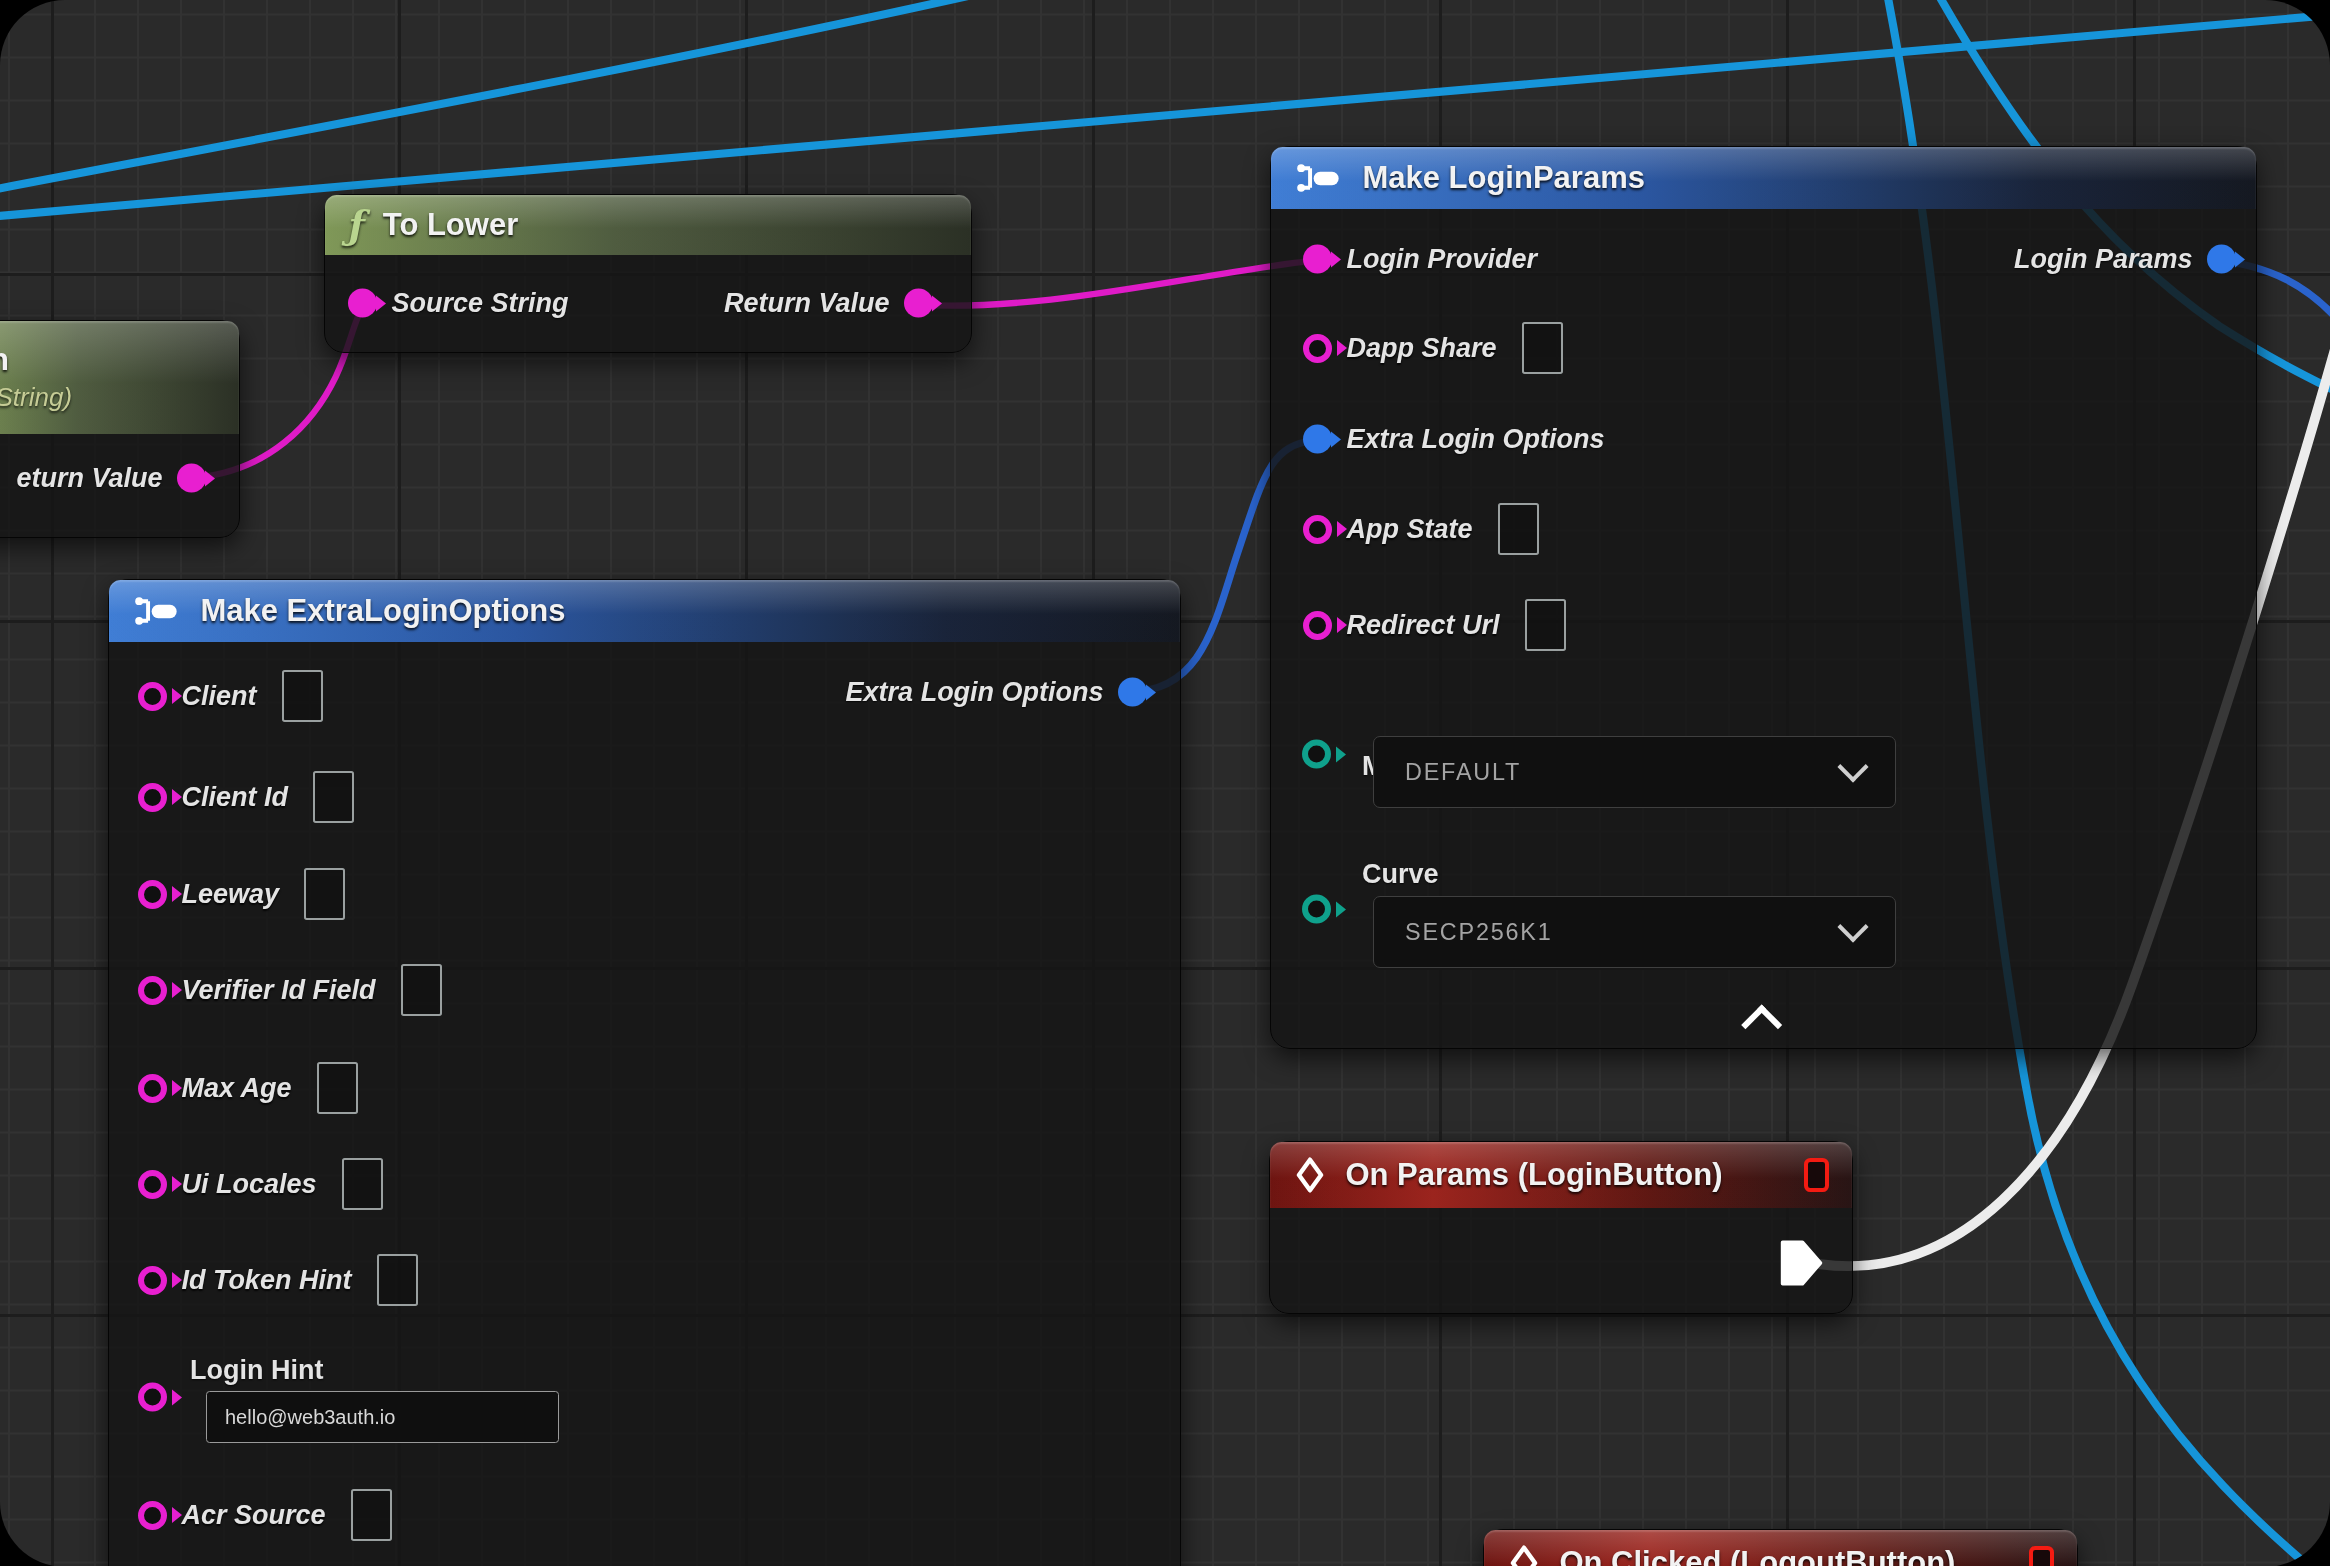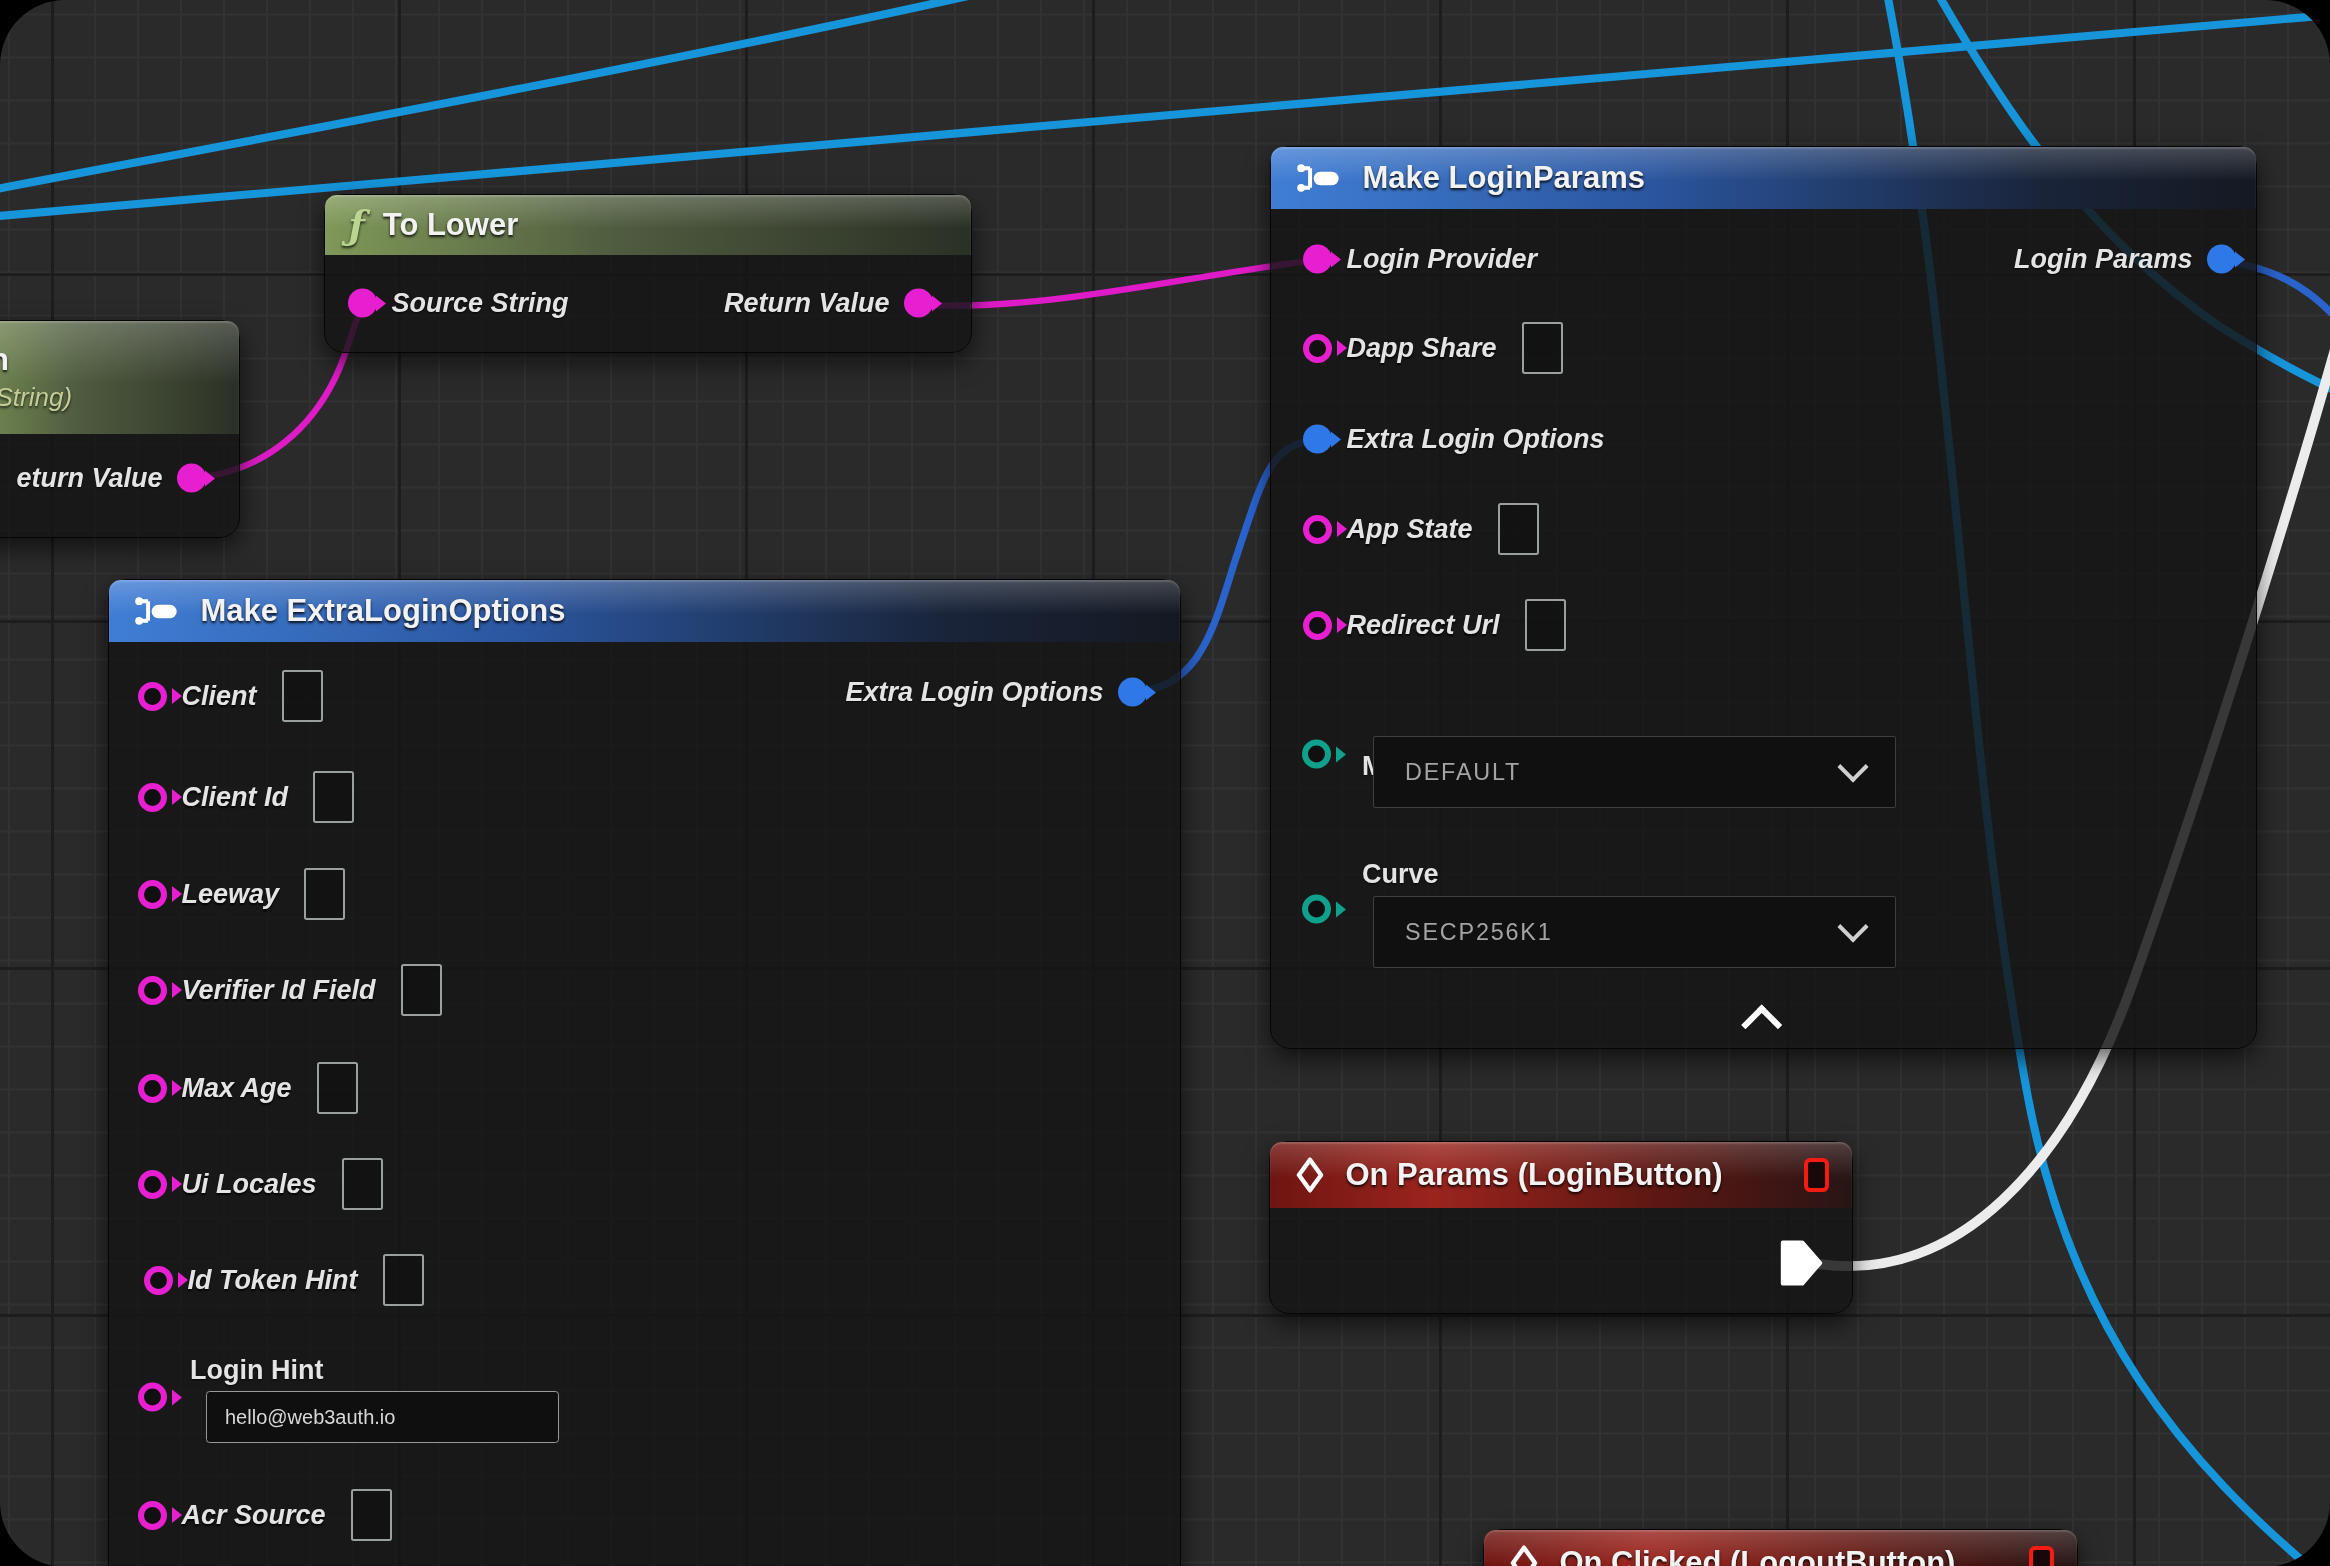--- a/index.html
+++ b/index.html
@@ -42,7 +42,7 @@
             background:rgba(8,8,8,0.35);margin-left:10.8px;flex:0 0 auto;}
   .dropdown{position:absolute;z-index:20;box-sizing:border-box;display:flex;align-items:center;
             justify-content:space-between;padding:0 31px;background:#101010;border:1.8px solid #3f3f3f;
-            border-radius:2px;width:523px;height:72px;}
+            border-radius:7px;width:523px;height:72px;}
   .dd-text{font-size:23.4px;color:#a4a4a4;letter-spacing:1.8px;}
   .chev-down{width:18px;height:18px;border-right:4.5px solid #cfcfcf;border-bottom:4.5px solid #cfcfcf;
              transform:rotate(45deg) translate(-3.6px,-3.6px);}

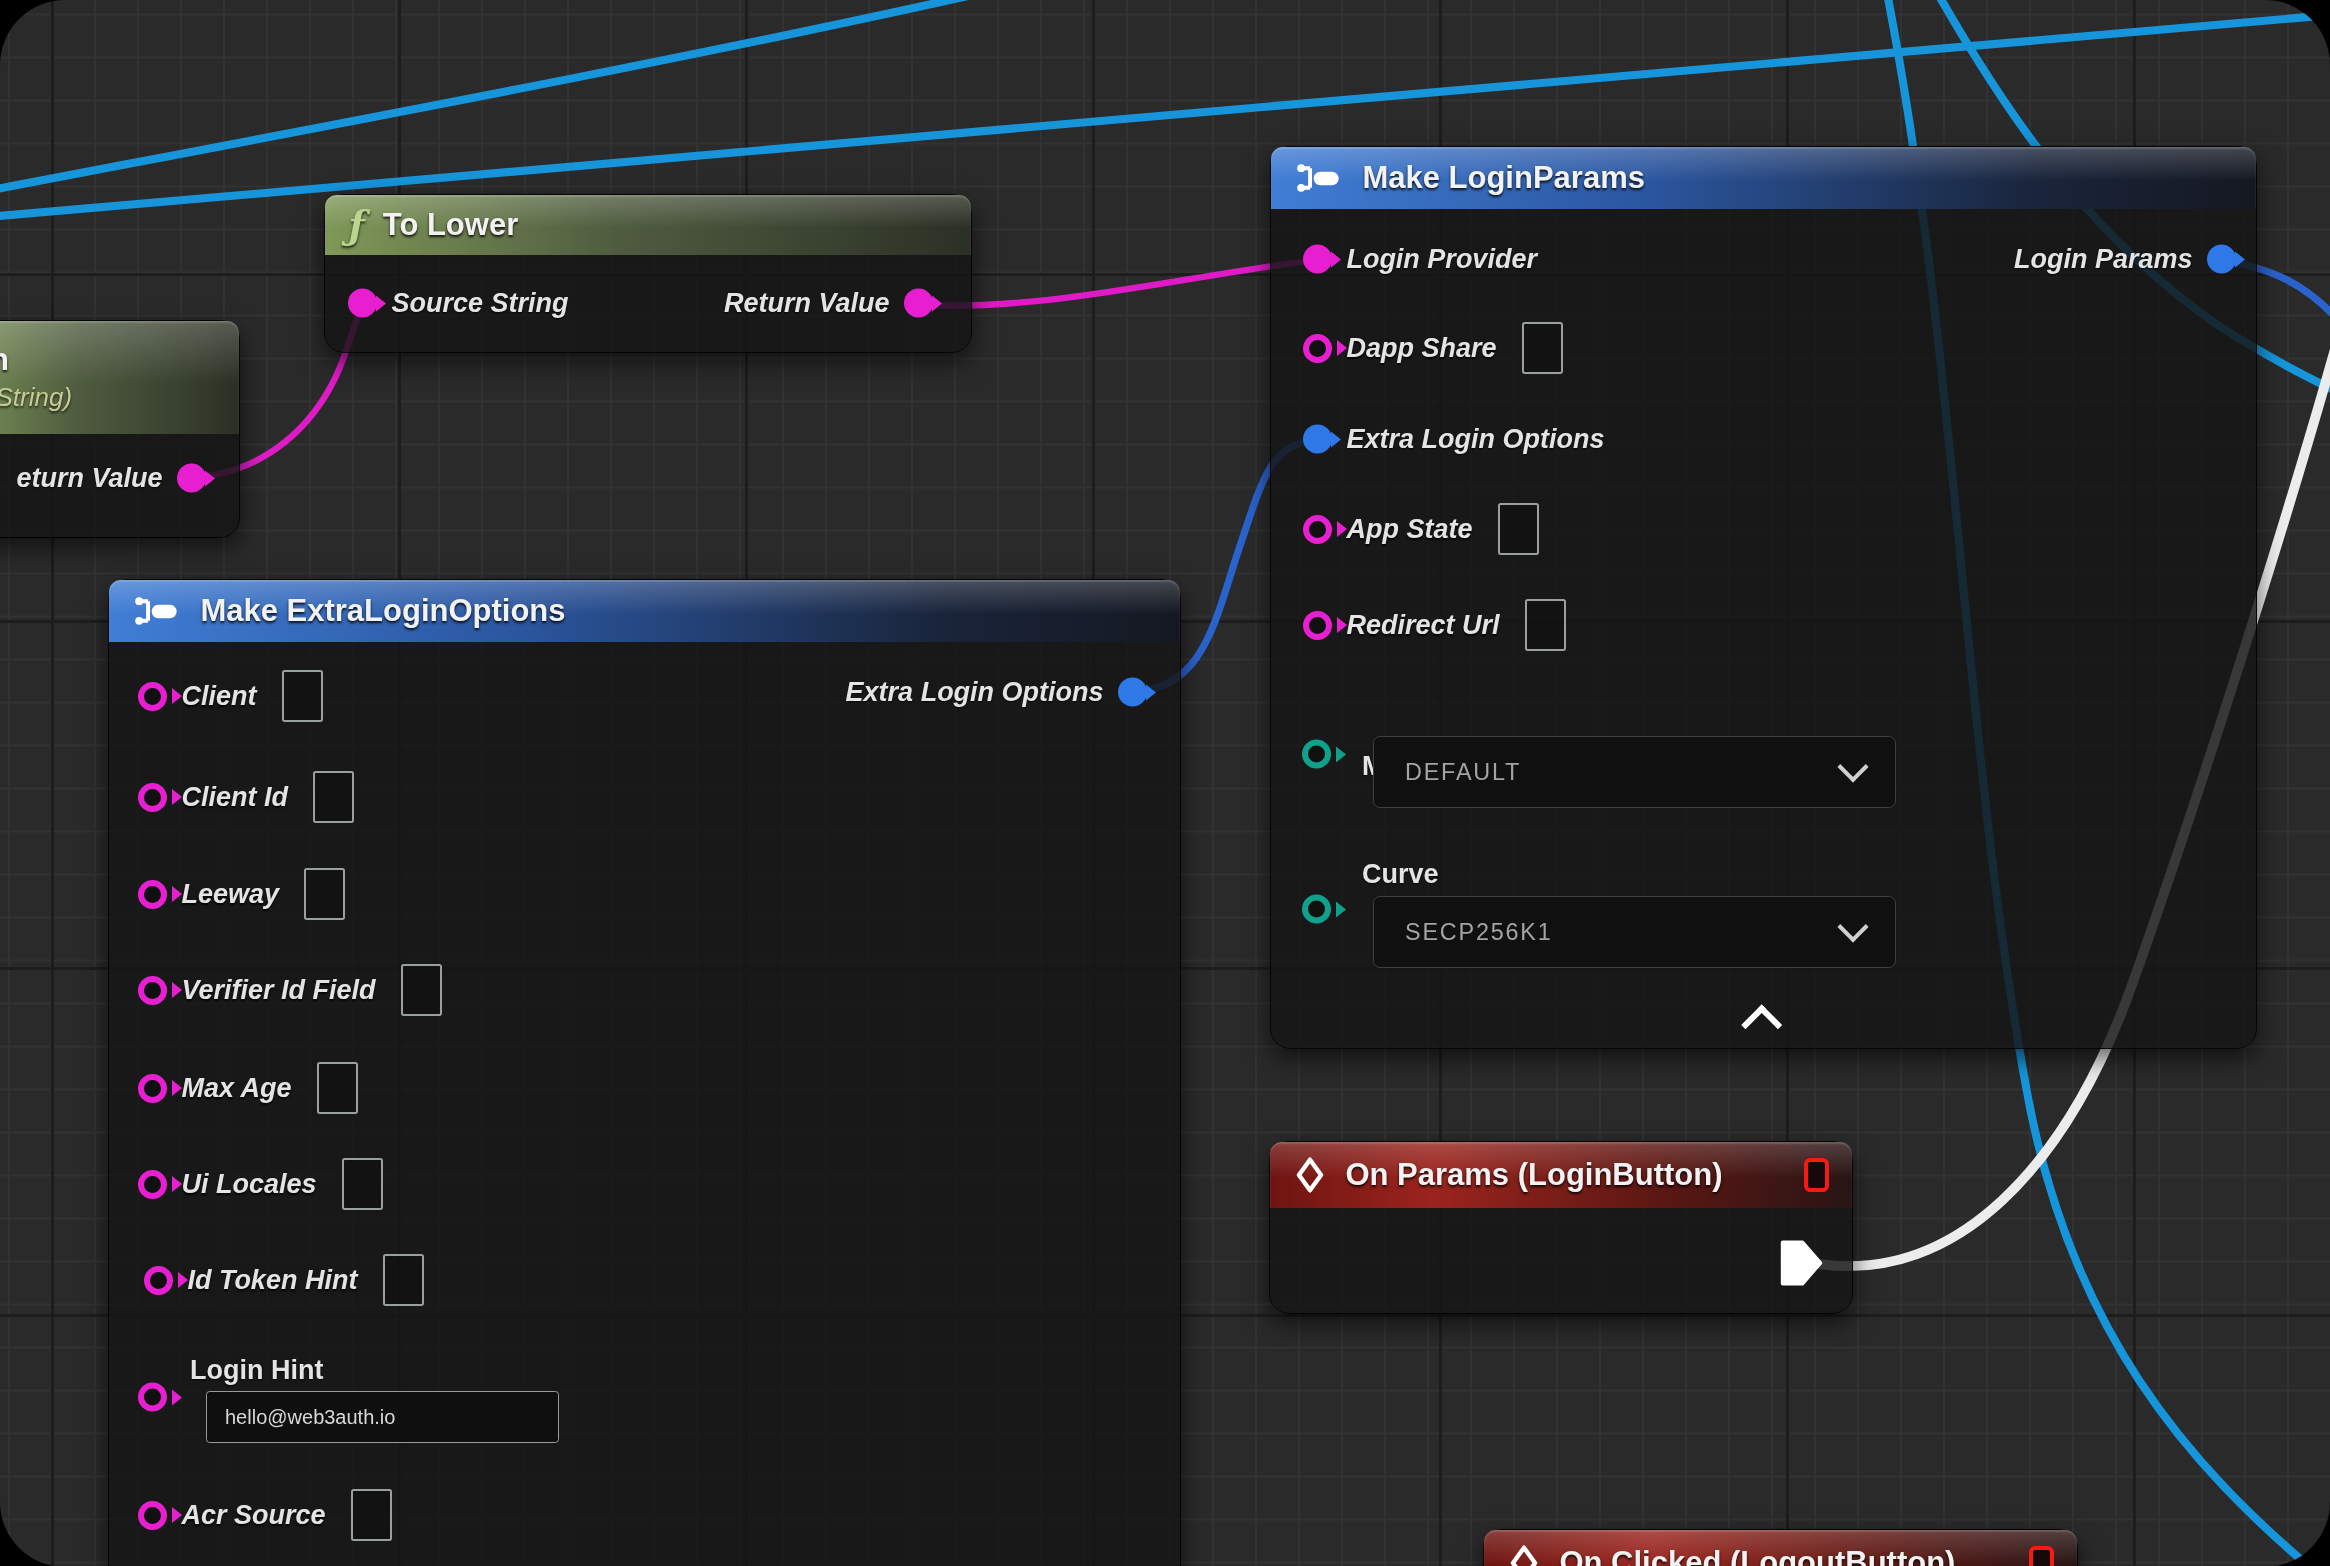--- a/index.html
+++ b/index.html
@@ -141,7 +141,7 @@
       <span class="plabel">Ui Locales</span>
       <span class="checkbox"></span>
     </div>
-    <div class="row" style="top:1280px;left:144px;">
+    <div class="row" style="top:1280px;left:138px;">
       <span class="pin hollow magenta"></span>
       <span class="plabel">Id Token Hint</span>
       <span class="checkbox"></span>

